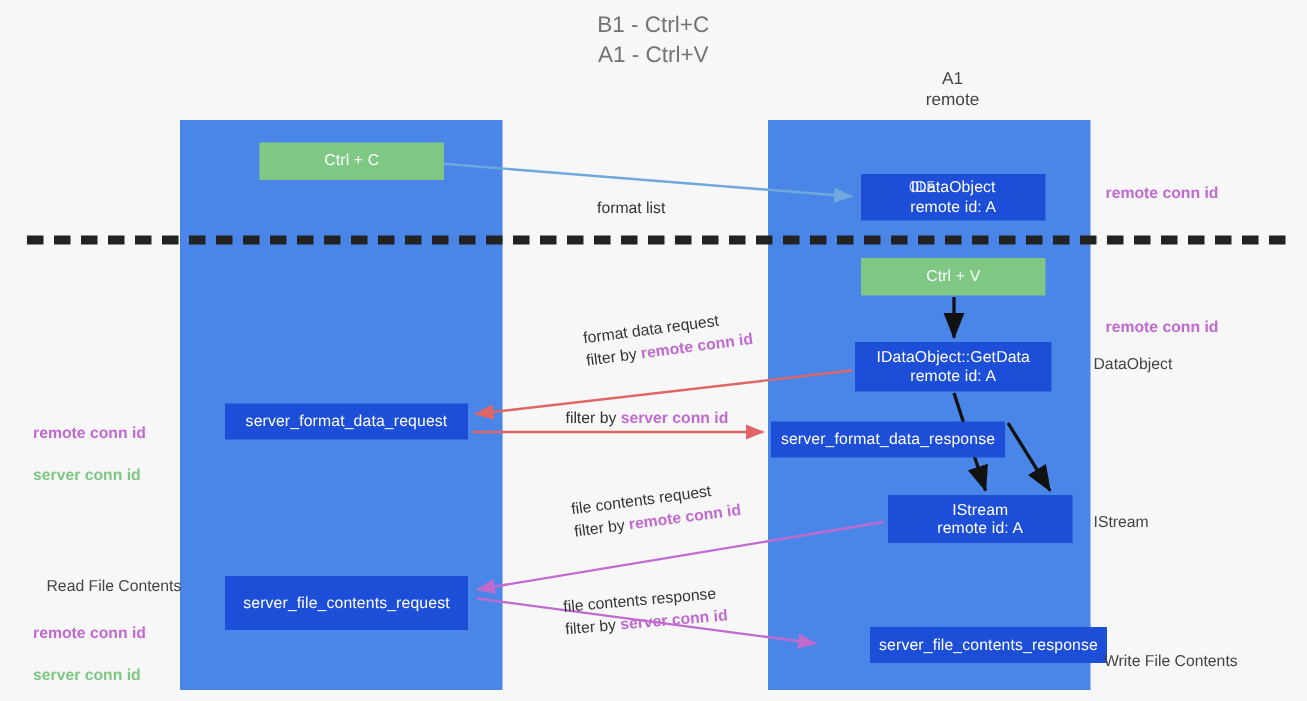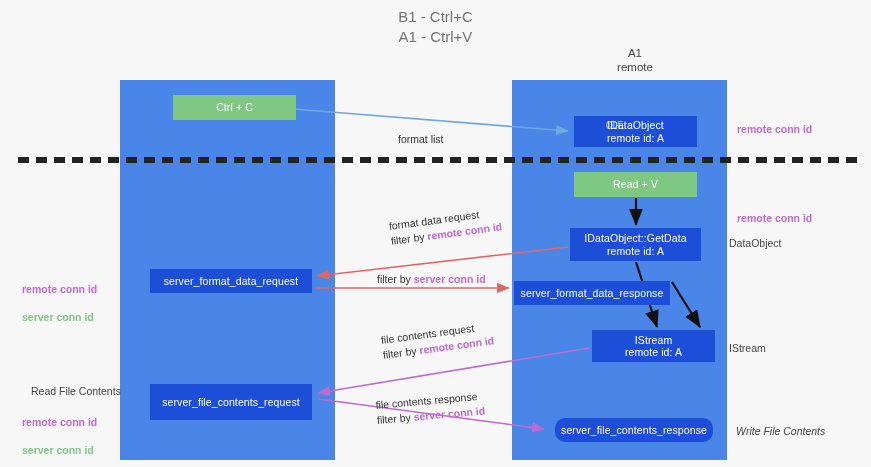--- a/index.html
+++ b/index.html
@@ -185,7 +185,7 @@
   </div>
 
   <div class="box green" id="box-ctrlv">
-    <span>Read + V</span>
+    <span>Ctrl + V</span>
   </div>
 
   <div class="box orange" id="box-getdata">

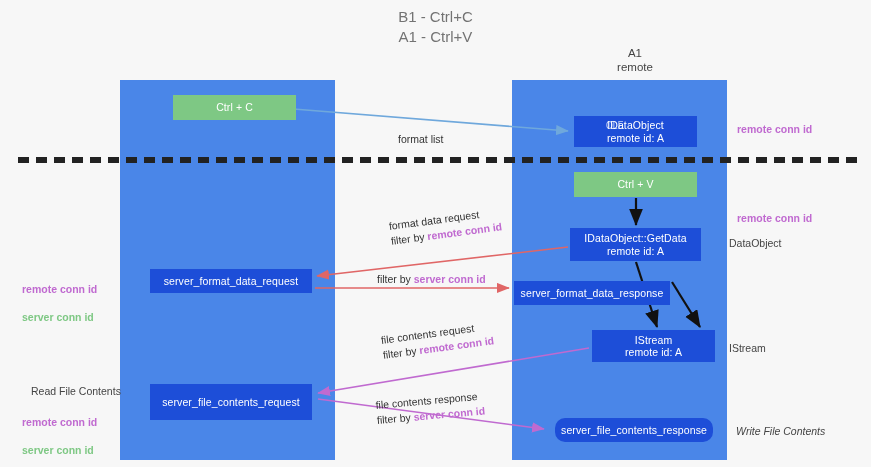--- a/index.html
+++ b/index.html
@@ -71,7 +71,7 @@
   #box-sfdres { left: 514px; top: 281px; width: 156px; height: 24px; }
   #box-istream{ left: 592px; top: 330px; width: 123px; height: 32px; }
   #box-sfcreq { left: 150px; top: 384px; width: 162px; height: 36px; }
-  #box-sfcres { left: 555px; top: 418px; width: 158px; height: 24px; border-radius: 10px; }
+  #box-sfcres { left: 580px; top: 418px; width: 158px; height: 24px; }
 
   
   .overlap {

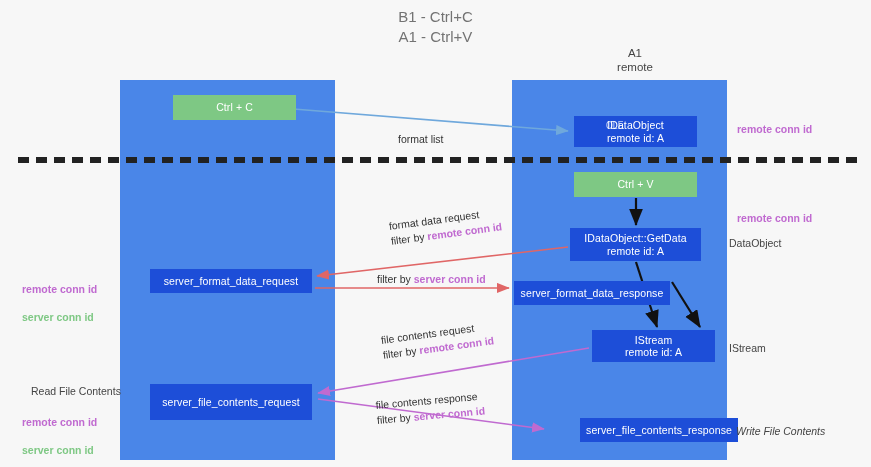--- a/index.html
+++ b/index.html
@@ -118,7 +118,7 @@
   #note-r2 { left: 737px; top: 211px; }
   #note-dataobject { left: 729px; top: 236px; }
   #note-istream    { left: 729px; top: 341px; }
-  #note-write      { left: 736px; top: 424px; font-style: italic; }
+  #note-write      { left: 736px; top: 434px; }
 
   #note-left-pair { left: 22px; top: 268px; }
   #note-read { left: 31px; top: 384px; text-align: center; }

